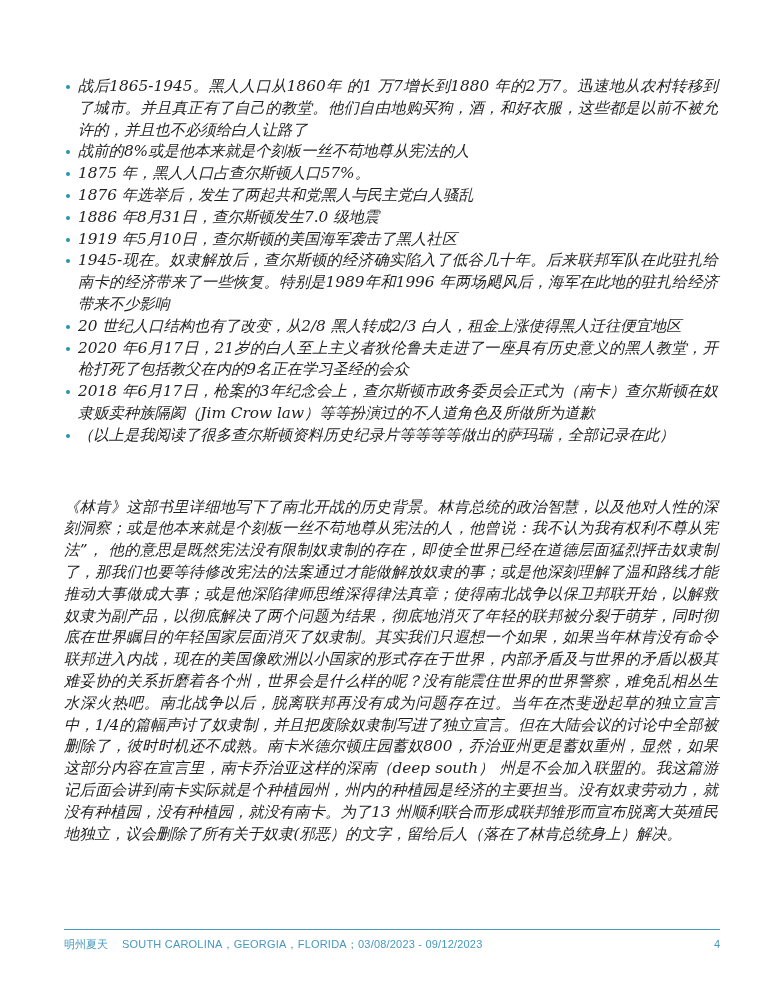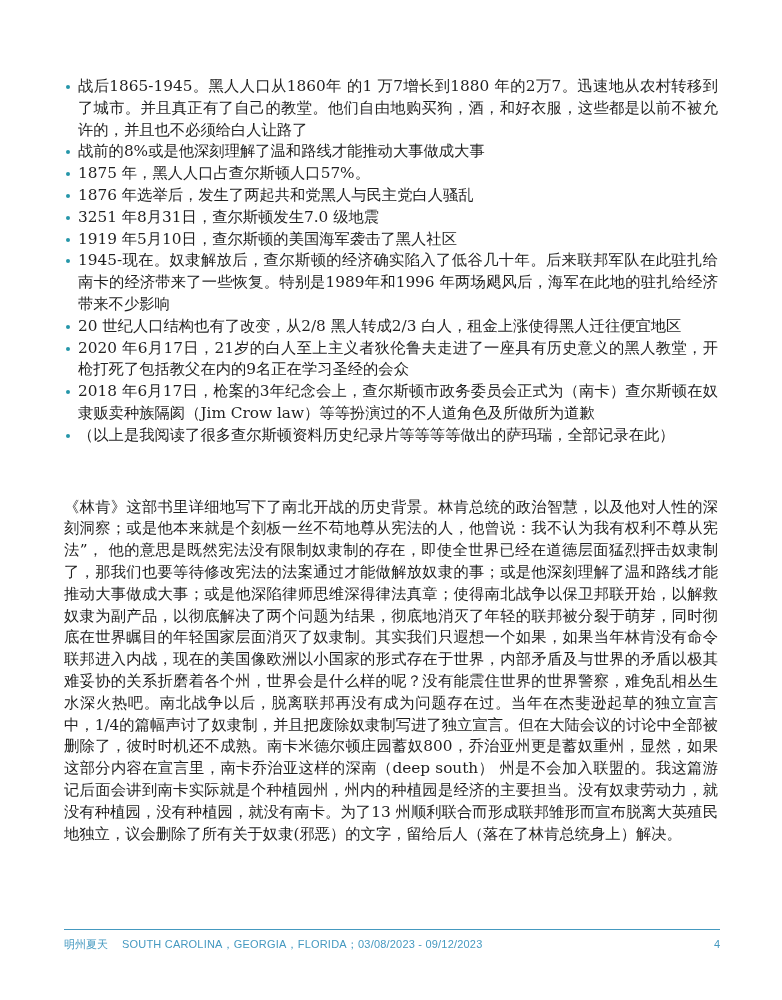--- a/index.html
+++ b/index.html
@@ -19,6 +19,7 @@
     top: 76px;
     font-size: 15.3px;
     line-height: 21.8px;
+    font-style: italic;
   }
   ul.bullets {
     list-style: none;

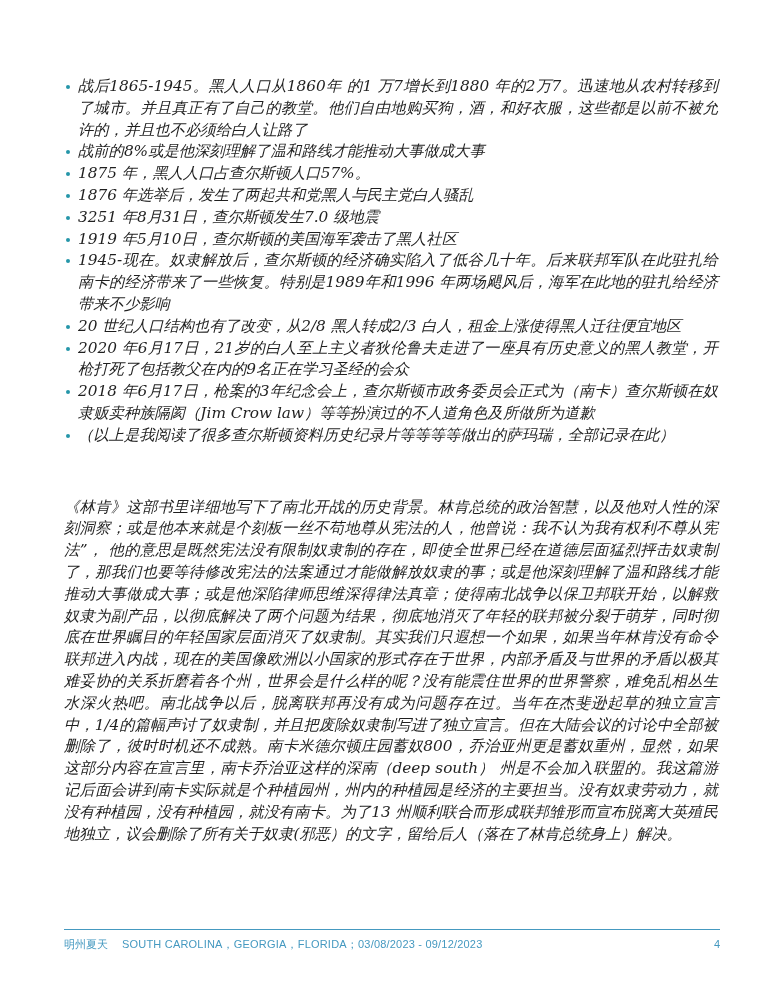--- a/index.html
+++ b/index.html
@@ -76,7 +76,7 @@
 <div class="content">
   <ul class="bullets">
     <li>战后1865-1945。黑人人口从1860年 的1 万7增长到1880 年的2万7。迅速地从农村转移到了城市。并且真正有了自己的教堂。他们自由地购买狗，酒，和好衣服，这些都是以前不被允许的，并且也不必须给白人让路了</li>
-    <li>战前的8%或是他深刻理解了温和路线才能推动大事做成大事</li>
+    <li>战前的8%或是他本来就是个刻板一丝不苟地尊从宪法的人</li>
     <li>1875 年，黑人人口占查尔斯顿人口57%。</li>
     <li>1876 年选举后，发生了两起共和党黑人与民主党白人骚乱</li>
     <li>3251 年8月31日，查尔斯顿发生7.0 级地震</li>

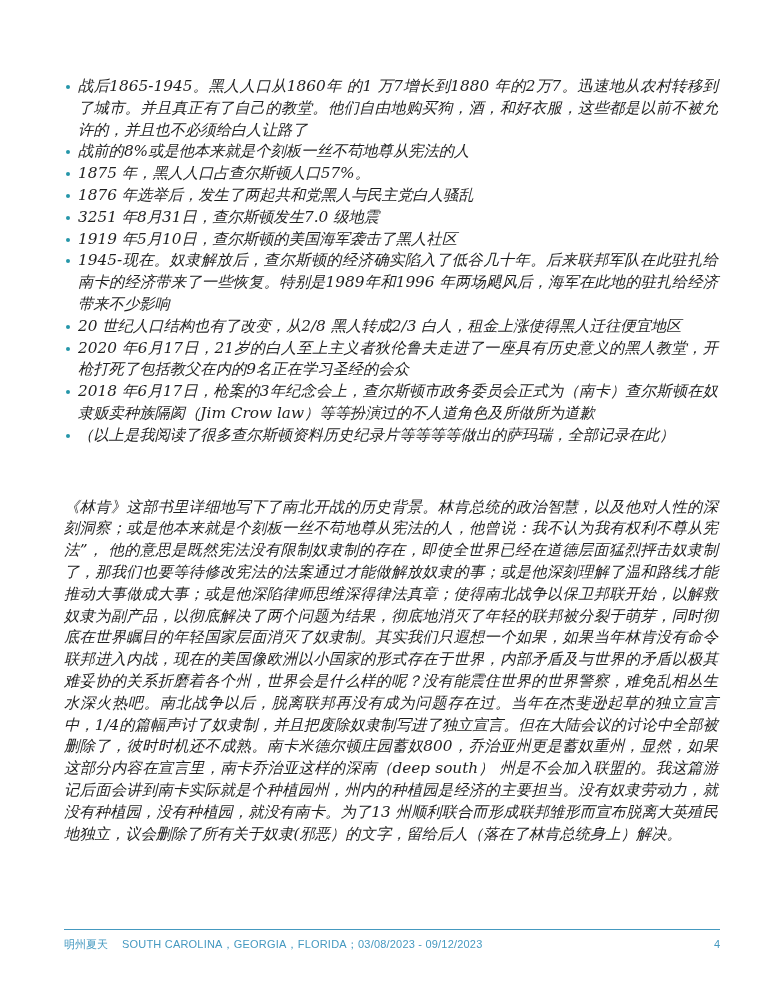--- a/index.html
+++ b/index.html
@@ -79,7 +79,7 @@
     <li>战前的8%或是他本来就是个刻板一丝不苟地尊从宪法的人</li>
     <li>1875 年，黑人人口占查尔斯顿人口57%。</li>
     <li>1876 年选举后，发生了两起共和党黑人与民主党白人骚乱</li>
-    <li>3251 年8月31日，查尔斯顿发生7.0 级地震</li>
+    <li>1886 年8月31日，查尔斯顿发生7.0 级地震</li>
     <li>1919 年5月10日，查尔斯顿的美国海军袭击了黑人社区</li>
     <li>1945-现在。奴隶解放后，查尔斯顿的经济确实陷入了低谷几十年。后来联邦军队在此驻扎给南卡的经济带来了一些恢复。特别是1989年和1996 年两场飓风后，海军在此地的驻扎给经济带来不少影响</li>
     <li>20 世纪人口结构也有了改变，从2/8 黑人转成2/3 白人，租金上涨使得黑人迁往便宜地区</li>

